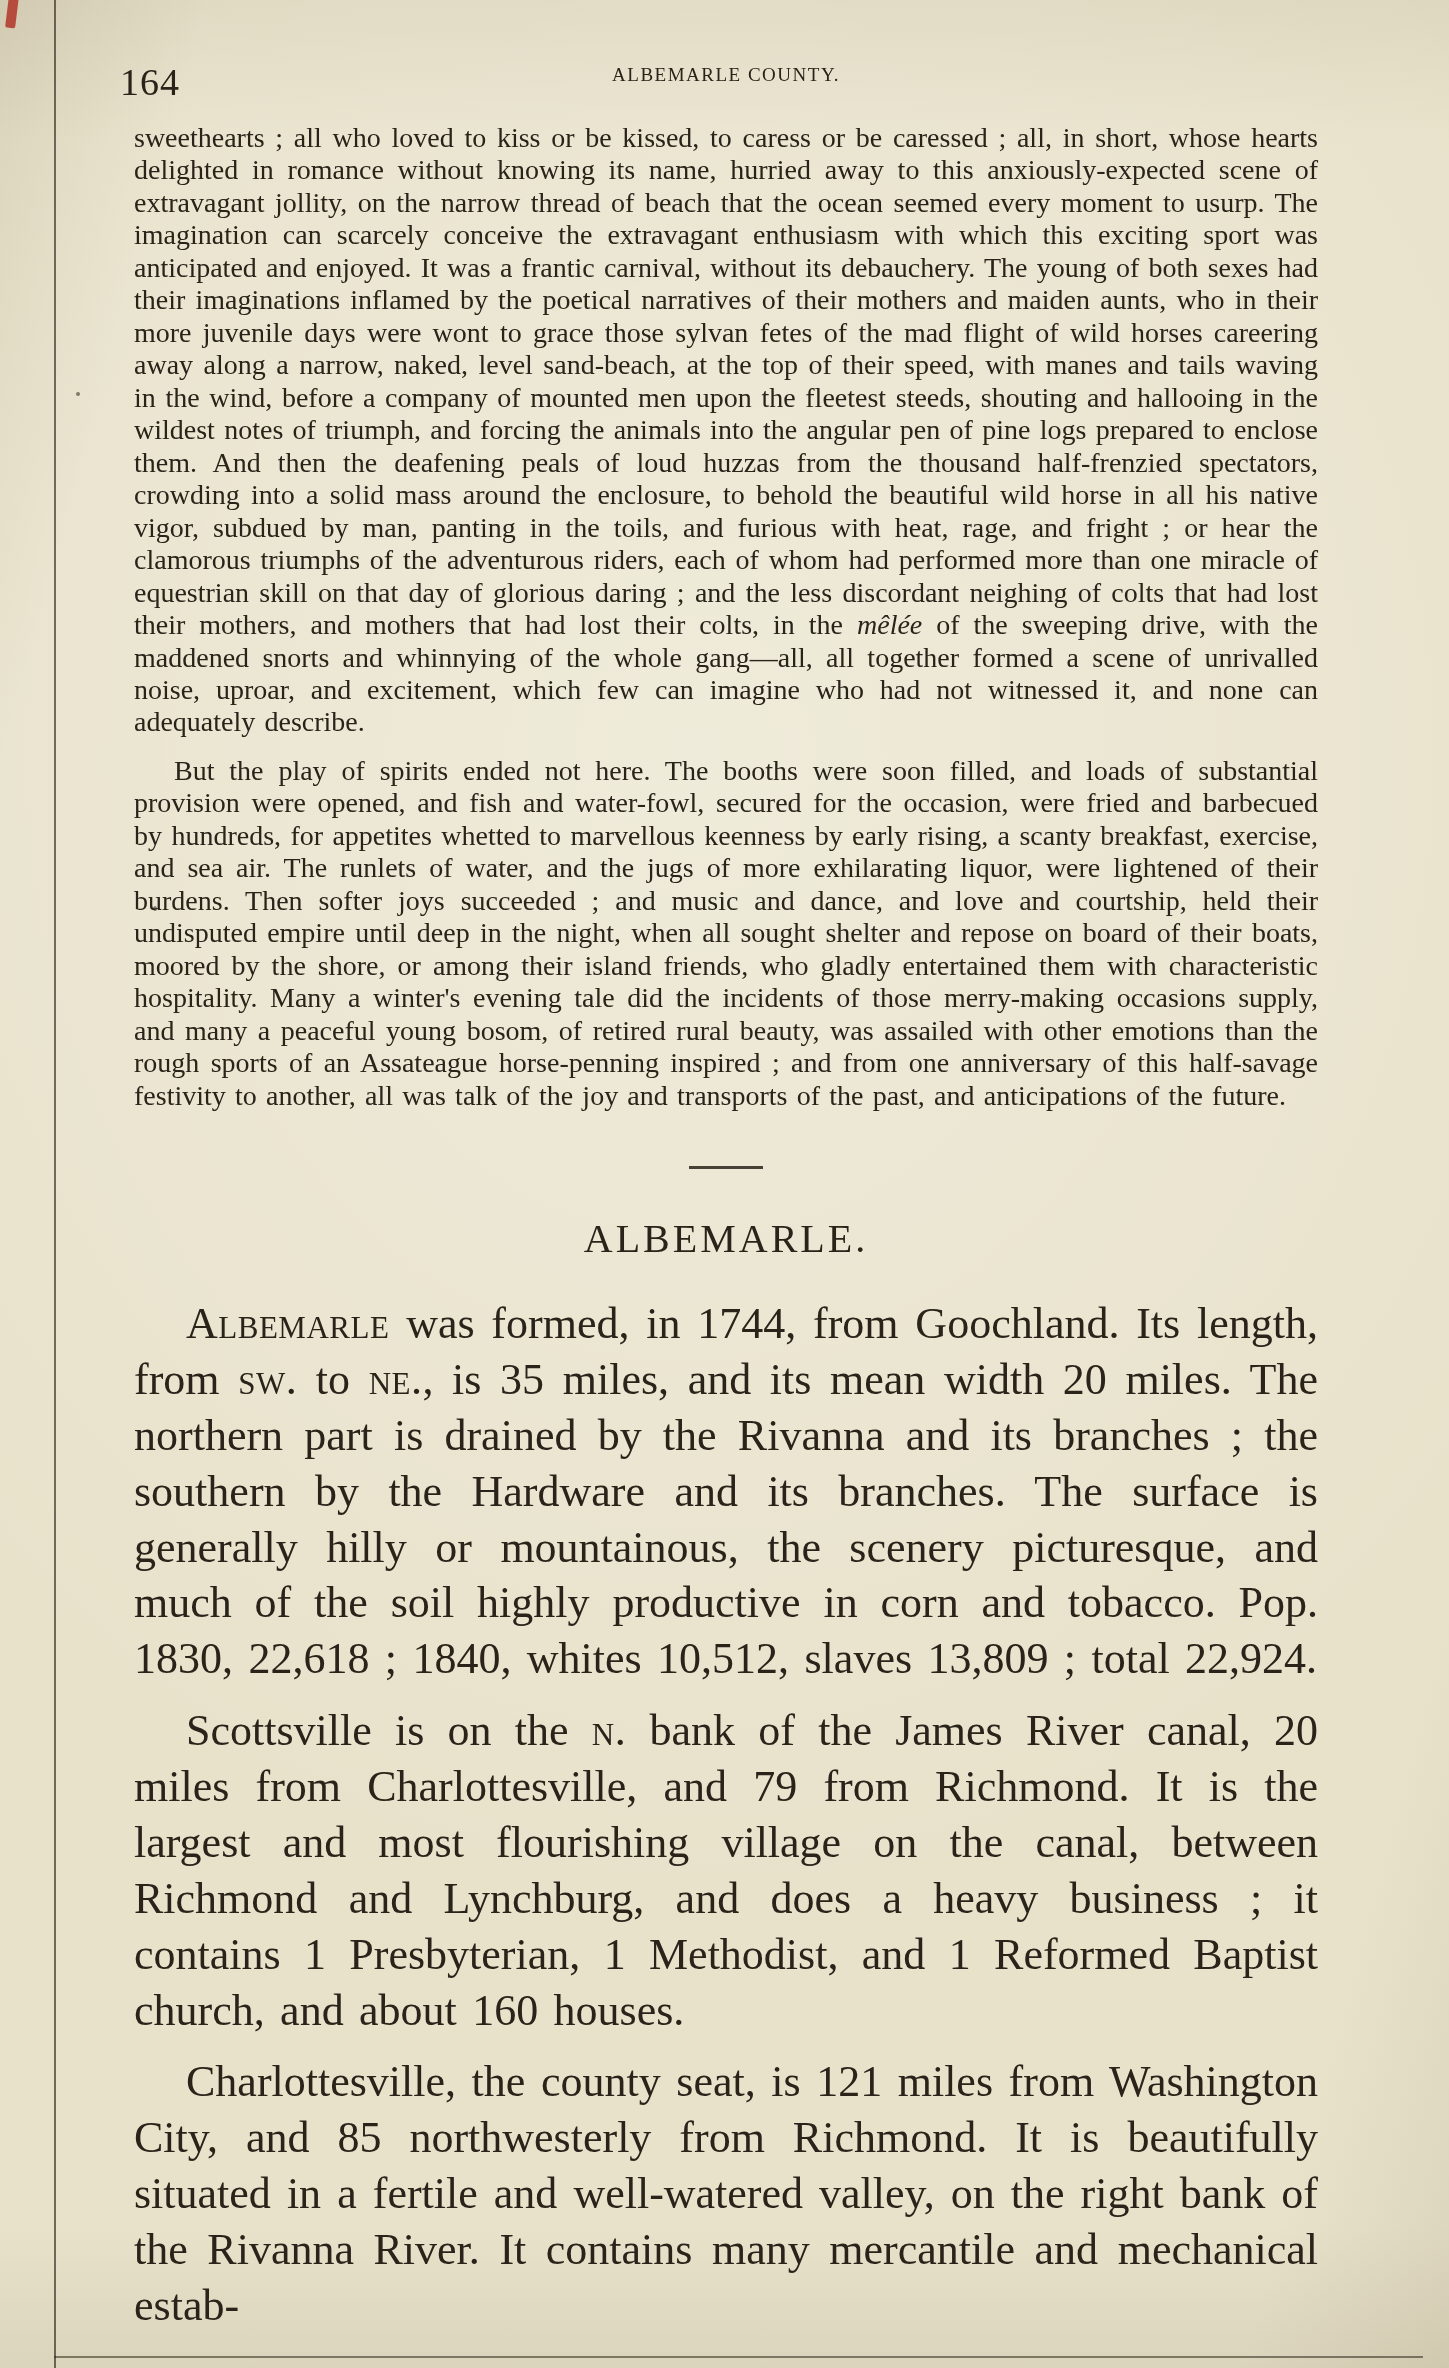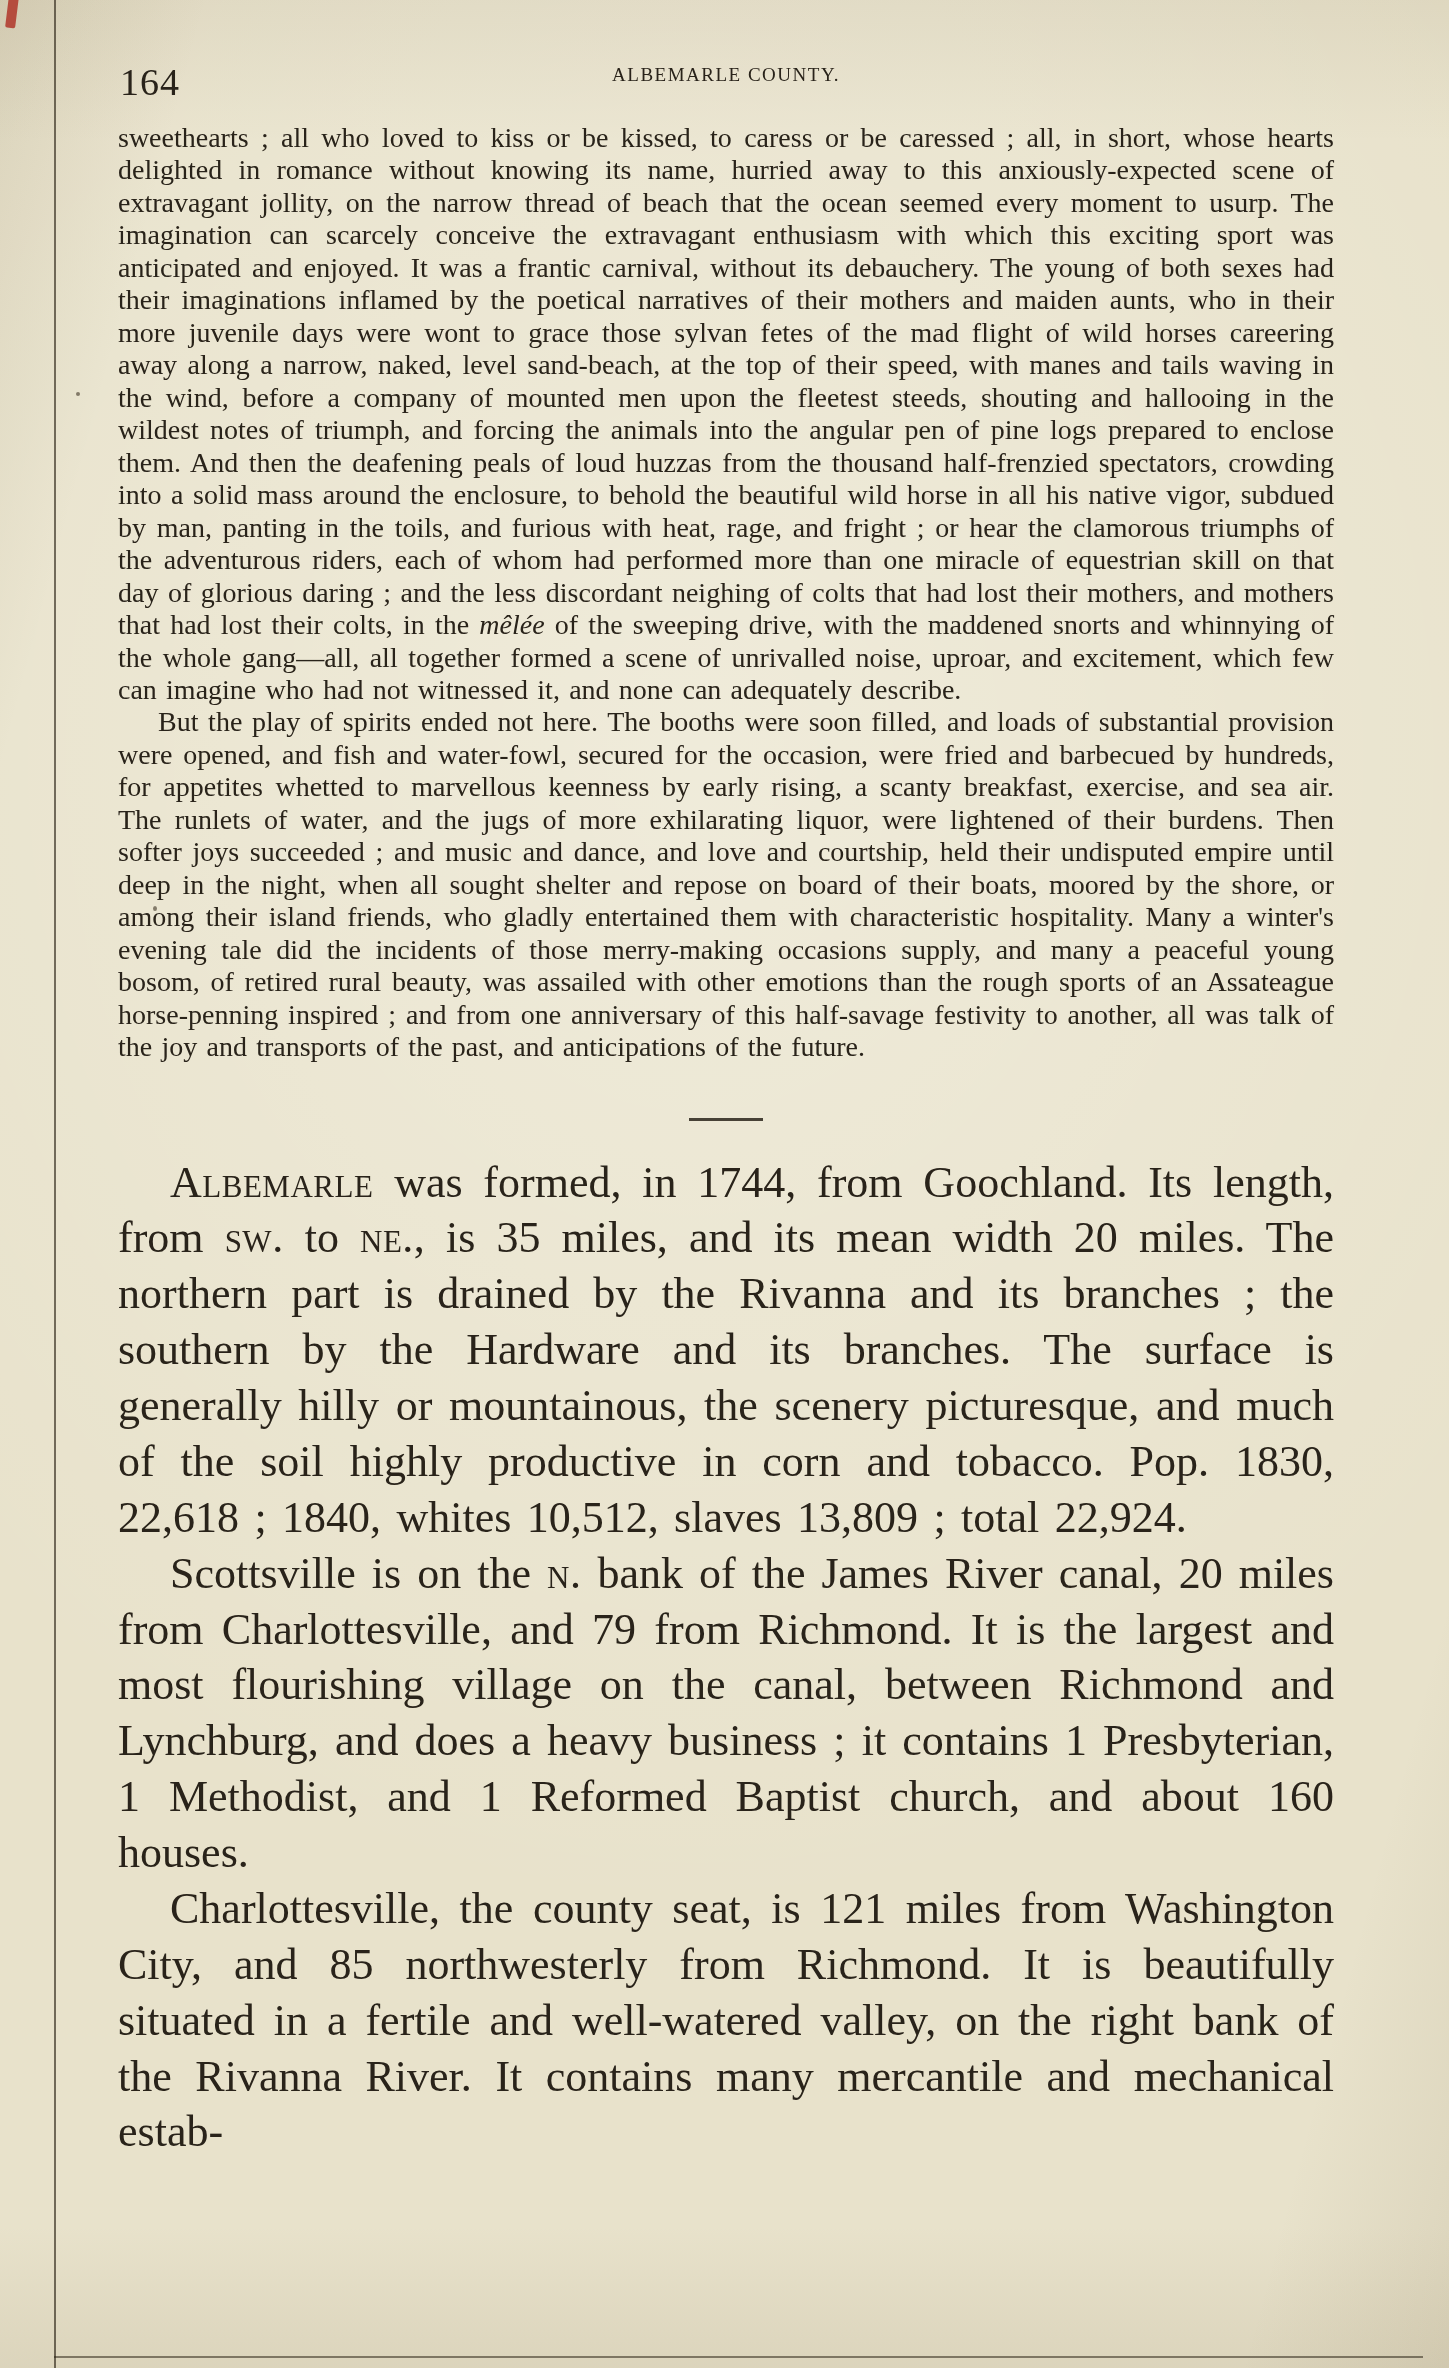--- a/index.html
+++ b/index.html
@@ -66,7 +66,7 @@
     letter-spacing: 1.5px;
   }
 
-  p { margin: 0; }
+  p { margin: 16px; }
   .small {
     font-size: 28px;
     line-height: 1.16;

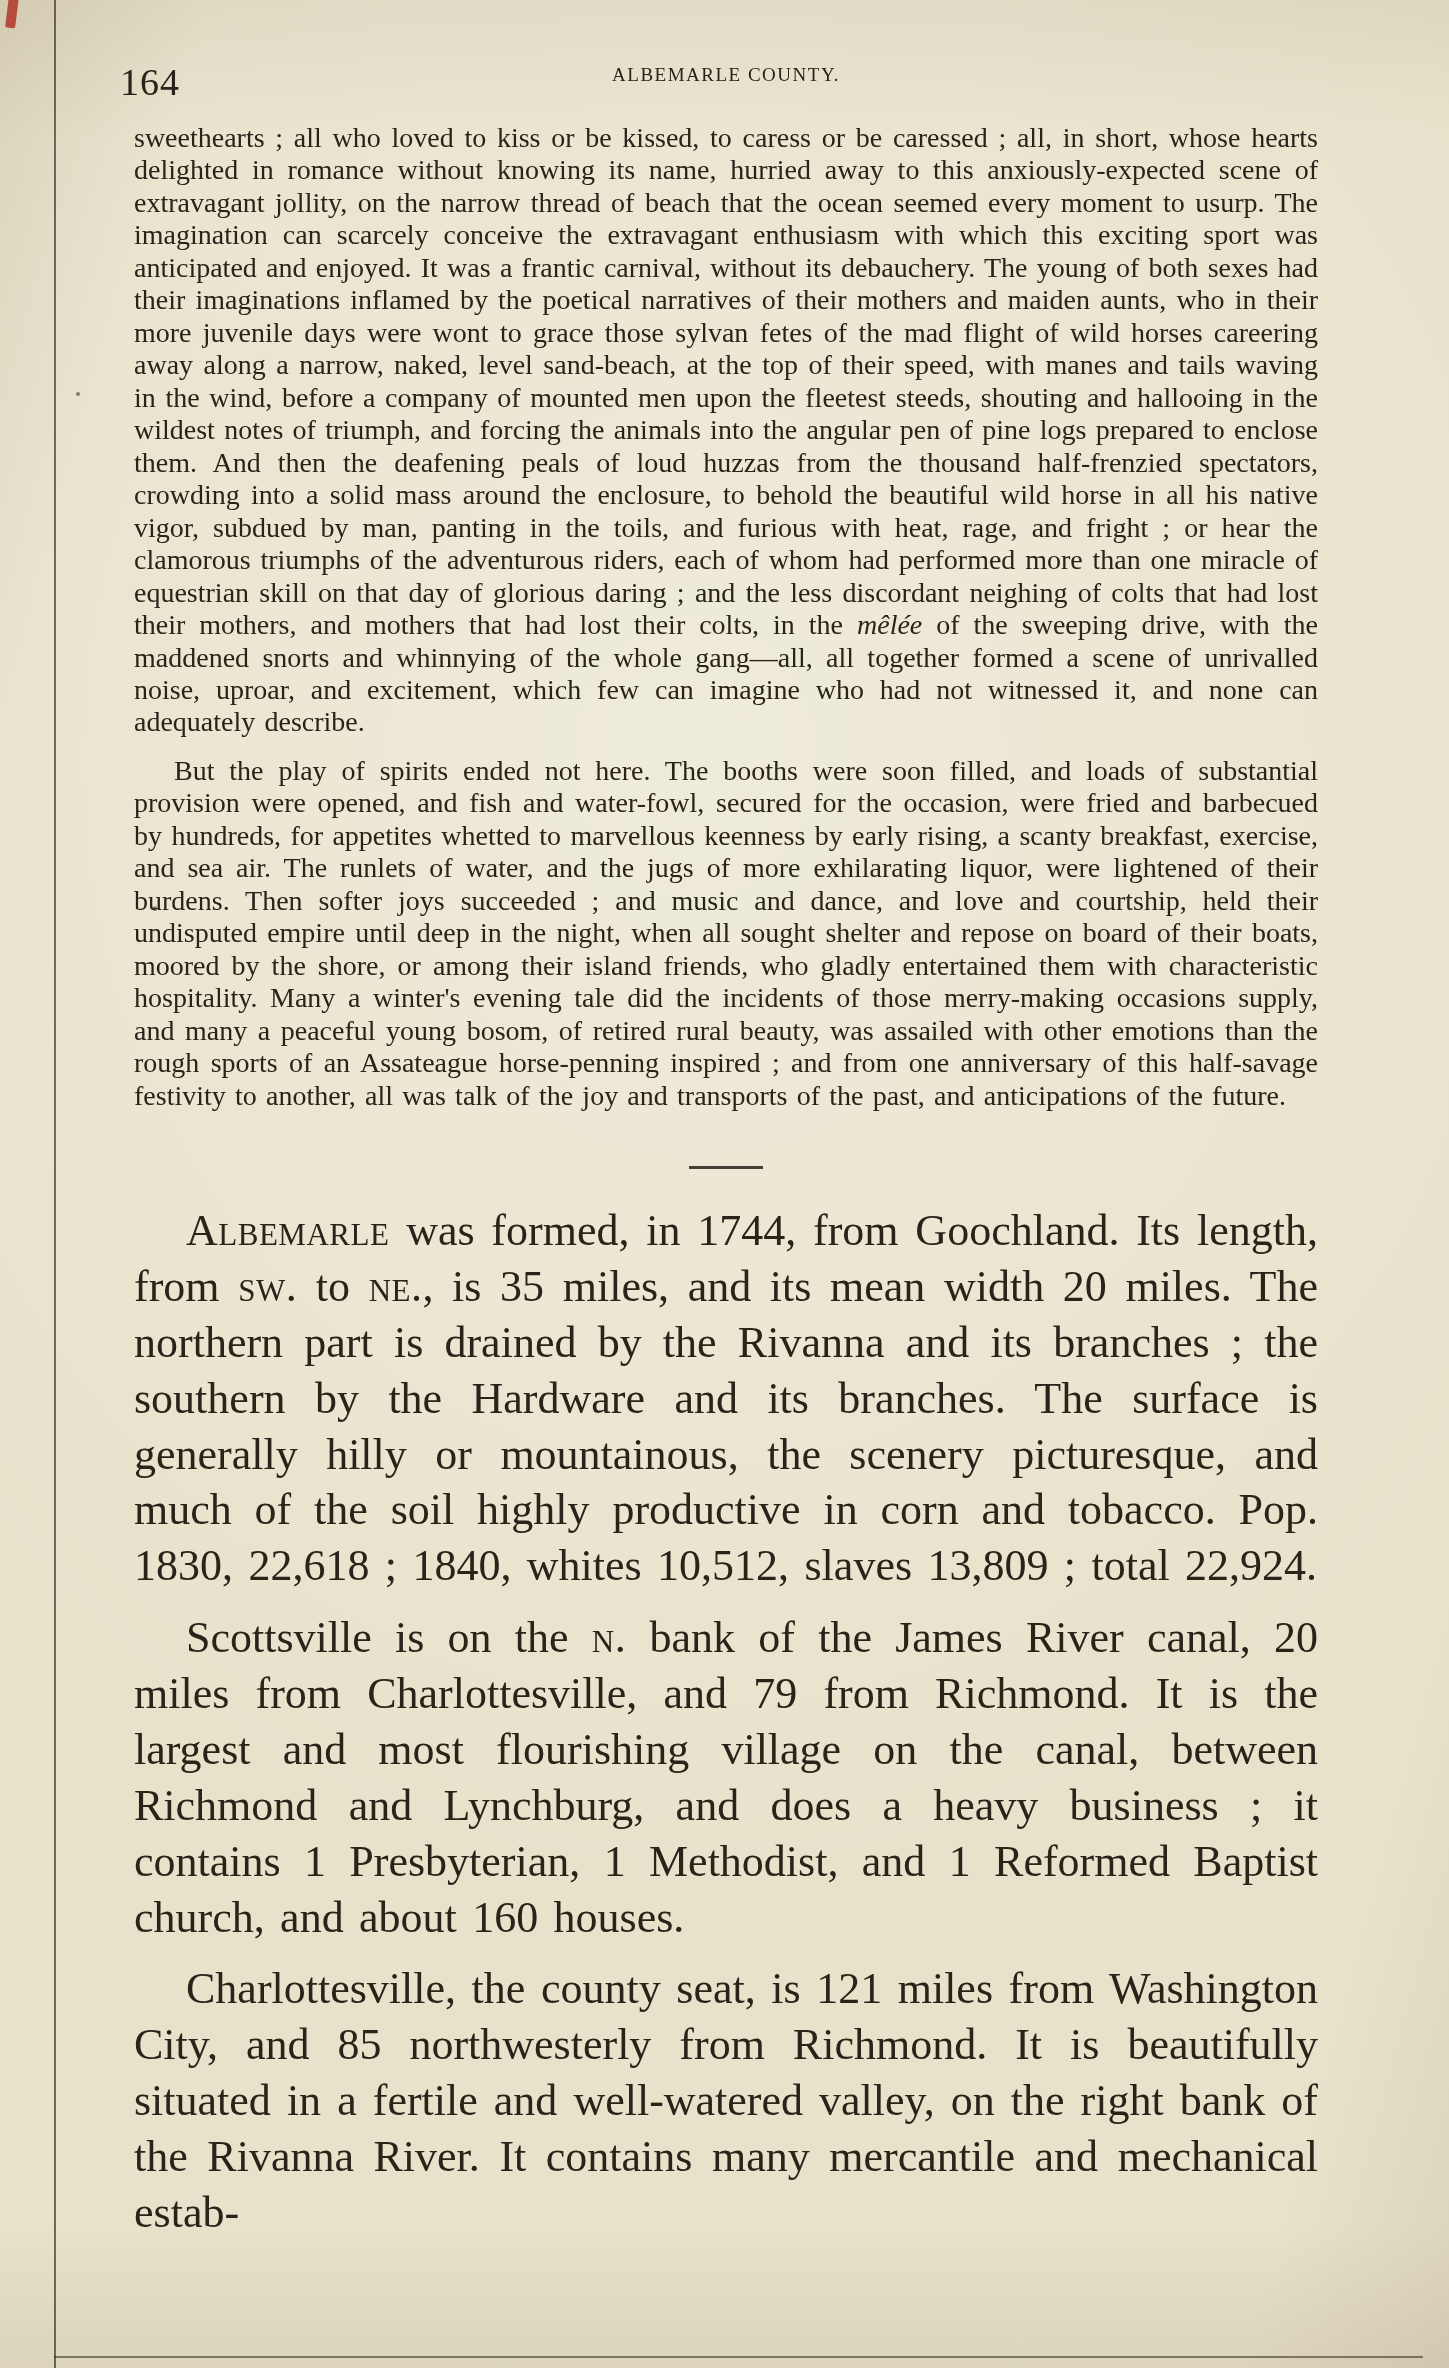--- a/index.html
+++ b/index.html
@@ -127,6 +127,7 @@
 
     <div class="divider"></div>
 
+    <h1 class="section-heading">ALBEMARLE.</h1>
 
     <p class="large first indented"><span class="seg-smallcaps">Albemarle</span><span> was formed, in 1744, from Goochland.  Its length, from </span><span class="seg-smallcaps">sw.</span><span> to </span><span class="seg-smallcaps">ne.</span><span>, is 35 miles, and its mean width 20 miles.  The northern part is drained by the Rivanna and its branches&nbsp;; the southern by the Hardware and its branches.  The surface is generally hilly or mountainous, the scenery picturesque, and much of the soil highly productive in corn and tobacco.  Pop. 1830, 22,618&nbsp;; 1840, whites 10,512, slaves 13,809&nbsp;; total 22,924.</span></p>
 

